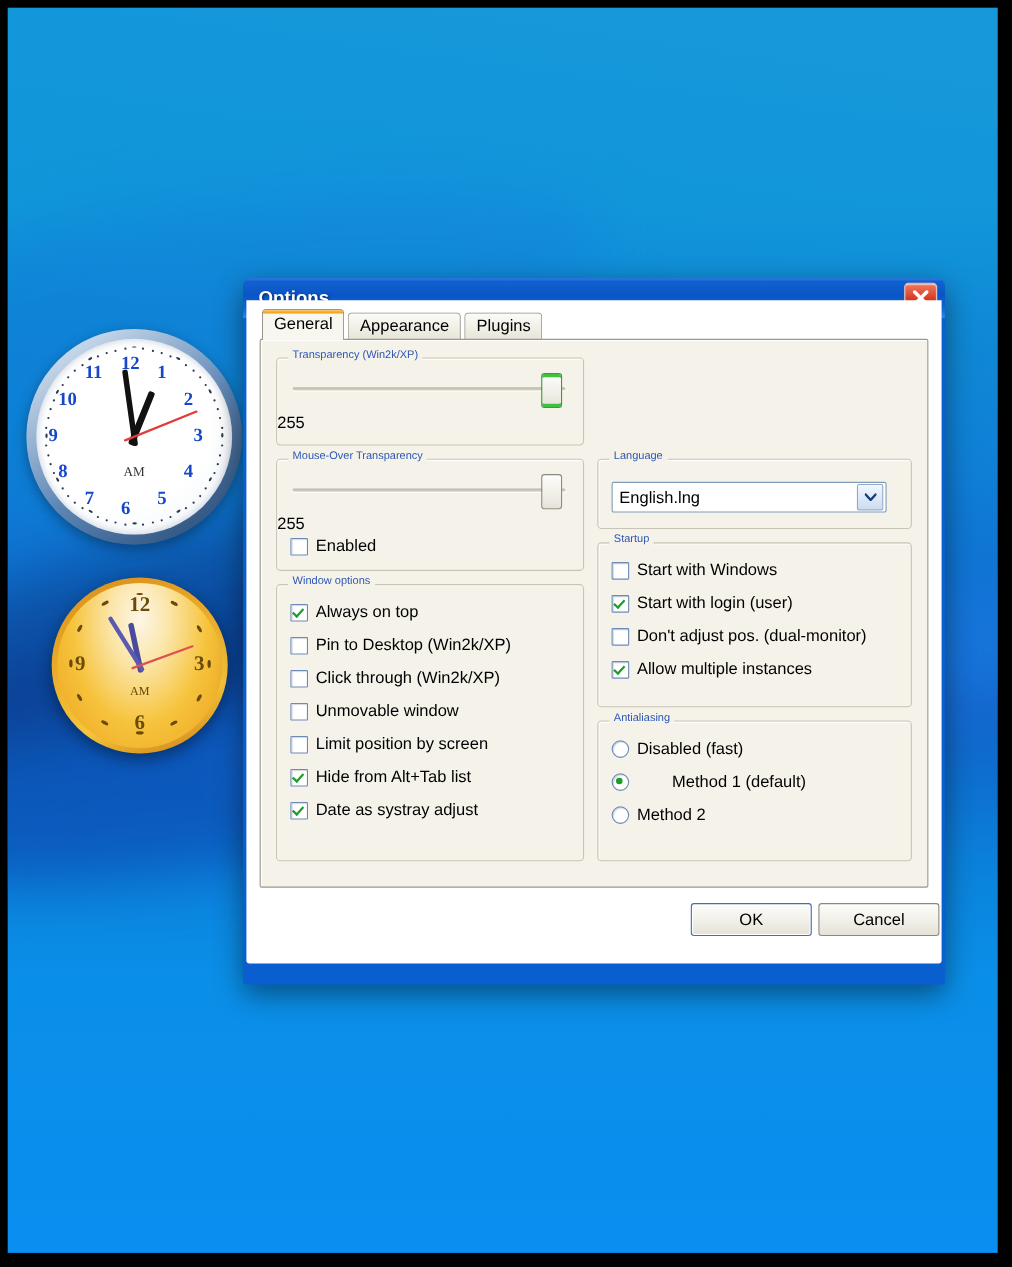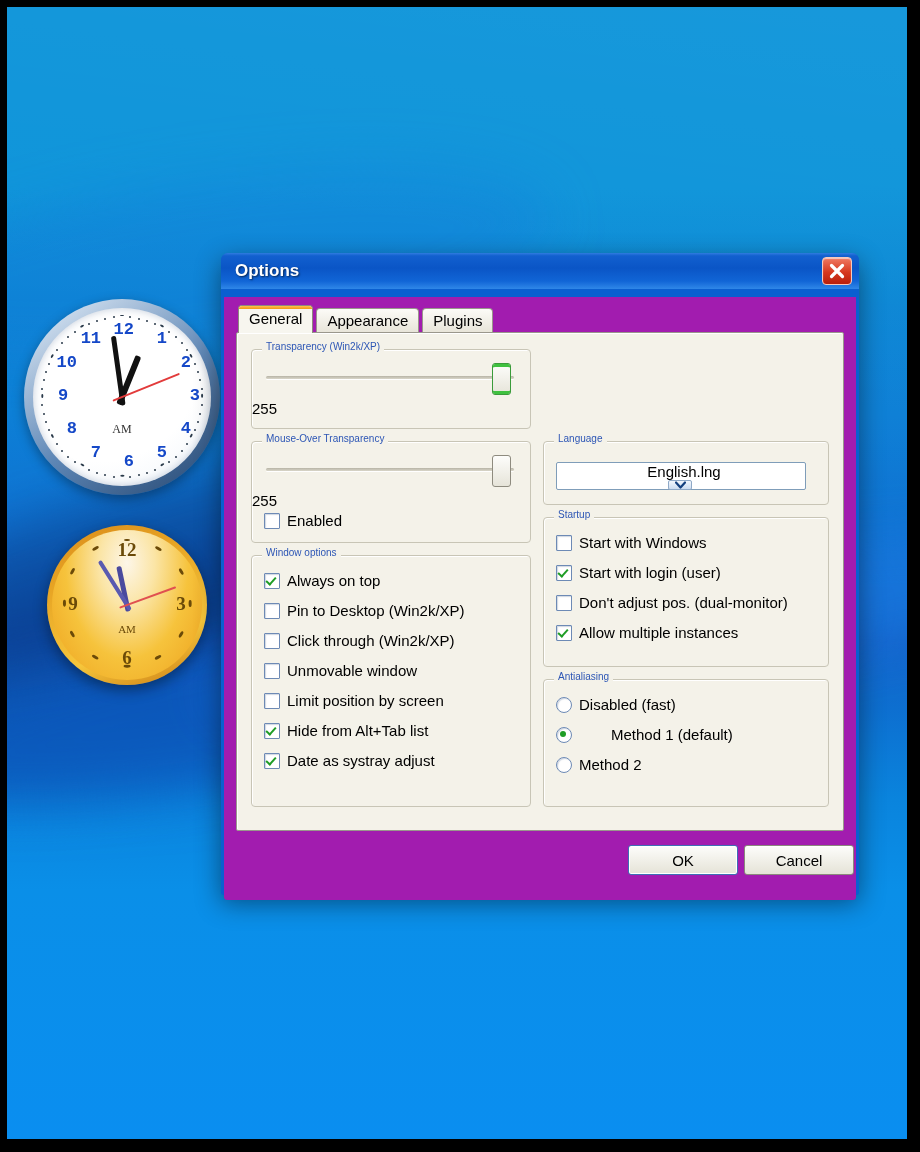--- a/index.html
+++ b/index.html
@@ -87,8 +87,8 @@
   }
   #closebtn svg{position:absolute;left:5px;top:4px;}
   #client{
-    position:absolute;left:3px;top:44px;width:632px;height:603px;
-    background:#a21caf;
+    position:absolute;left:3px;top:20px;width:632px;height:603px;
+    background:#ffffff;
     border-radius:0 0 3px 3px;
   }
   

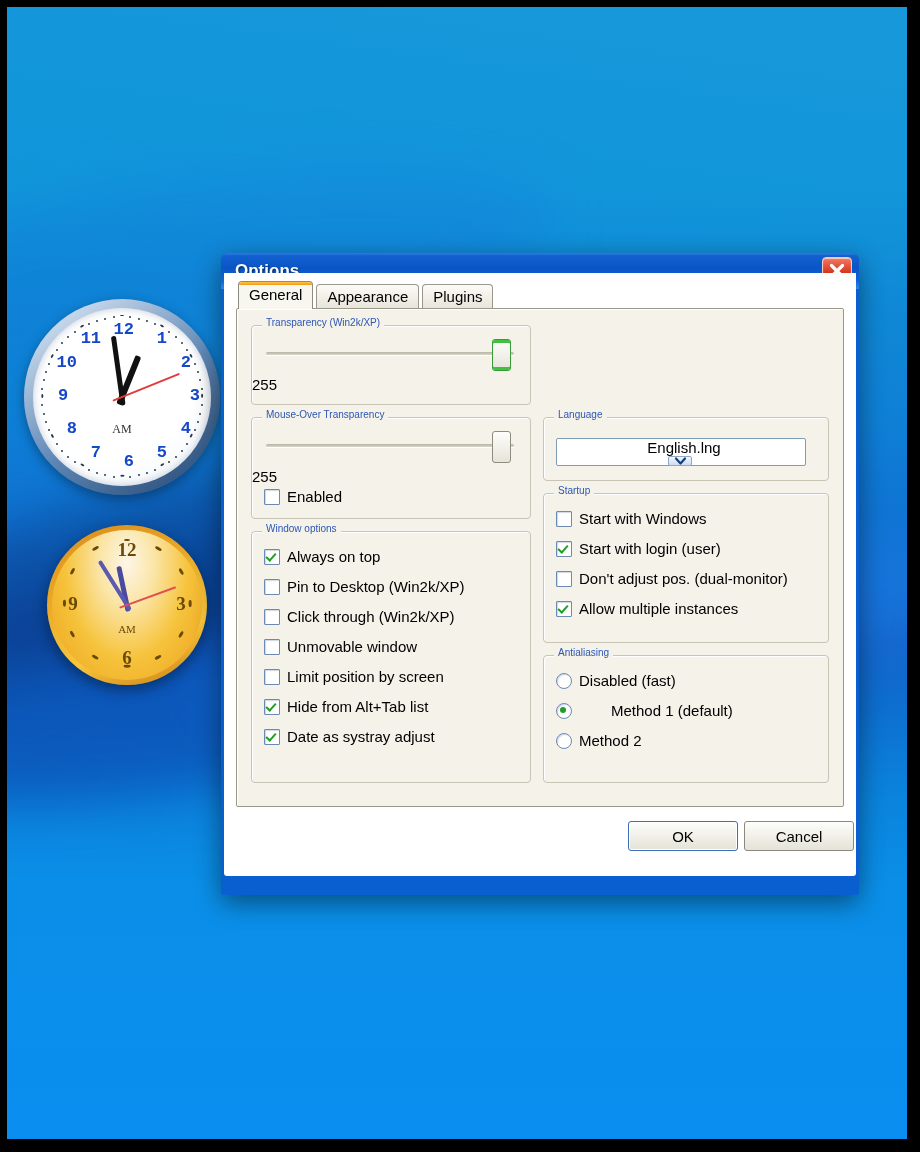--- a/index.html
+++ b/index.html
@@ -32,8 +32,8 @@
   }
   #clock1 .num{
     position:absolute;color:#1548c8;font-weight:bold;font-size:17px;
-    font-family:Liberation Mono, monospace;
-    width:24px;text-align:right;margin-left:-12px;margin-top:-11px;
+    font-family:Liberation Serif, serif;
+    width:24px;text-align:left;margin-left:-12px;margin-top:-11px;
   }
   #clock1 .ampm{
     position:absolute;left:50%;top:64%;transform:translateX(-50%);

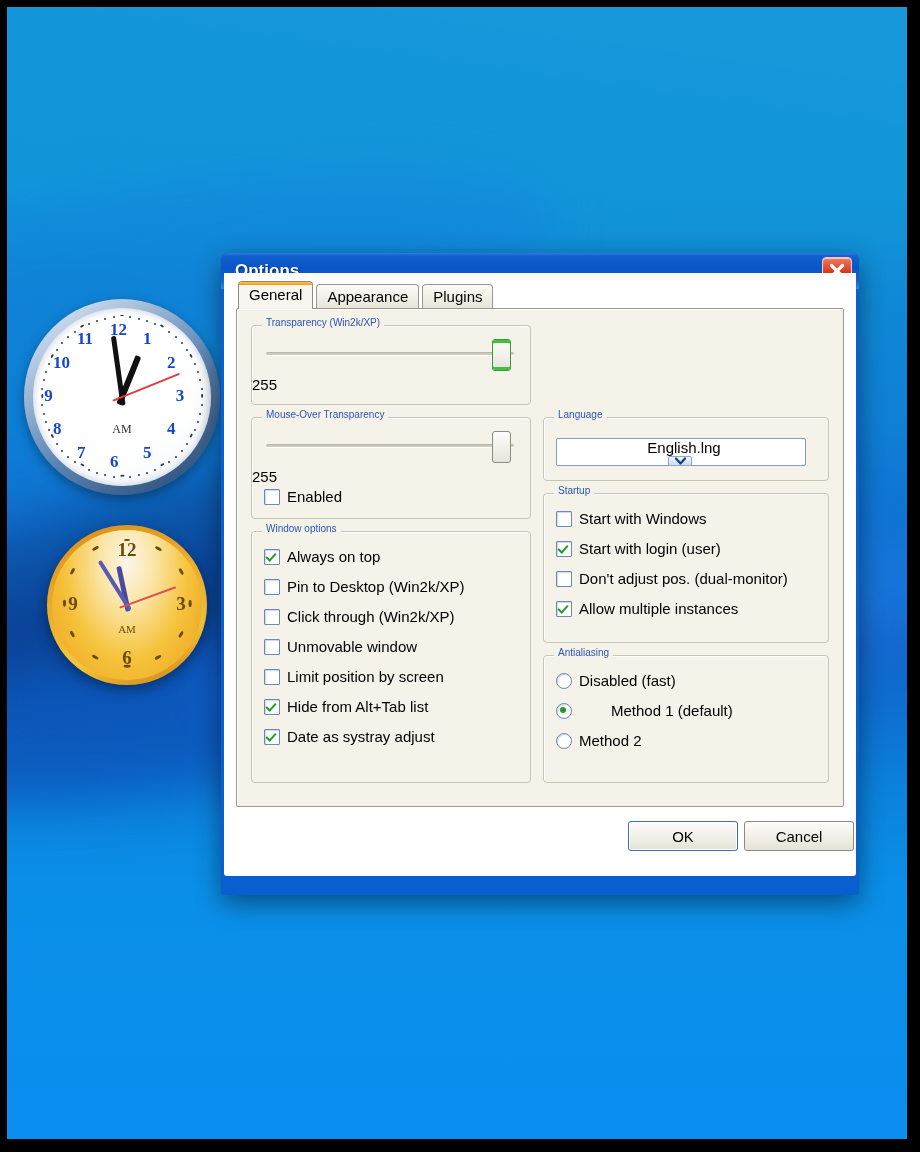--- a/index.html
+++ b/index.html
@@ -168,7 +168,7 @@
   
   #combo{
     position:absolute;height:26px;background:#fff;border:1px solid #7f9db9;
-    border-radius:2px;display:flex;align-items:center;cursor:pointer;flex-direction:column;
+    border-radius:2px;display:flex;align-items:center;cursor:pointer;
   }
   #combo .txt{font-size:15px;color:#000;margin-left:6px;flex:1;}
   #combo .arw{

